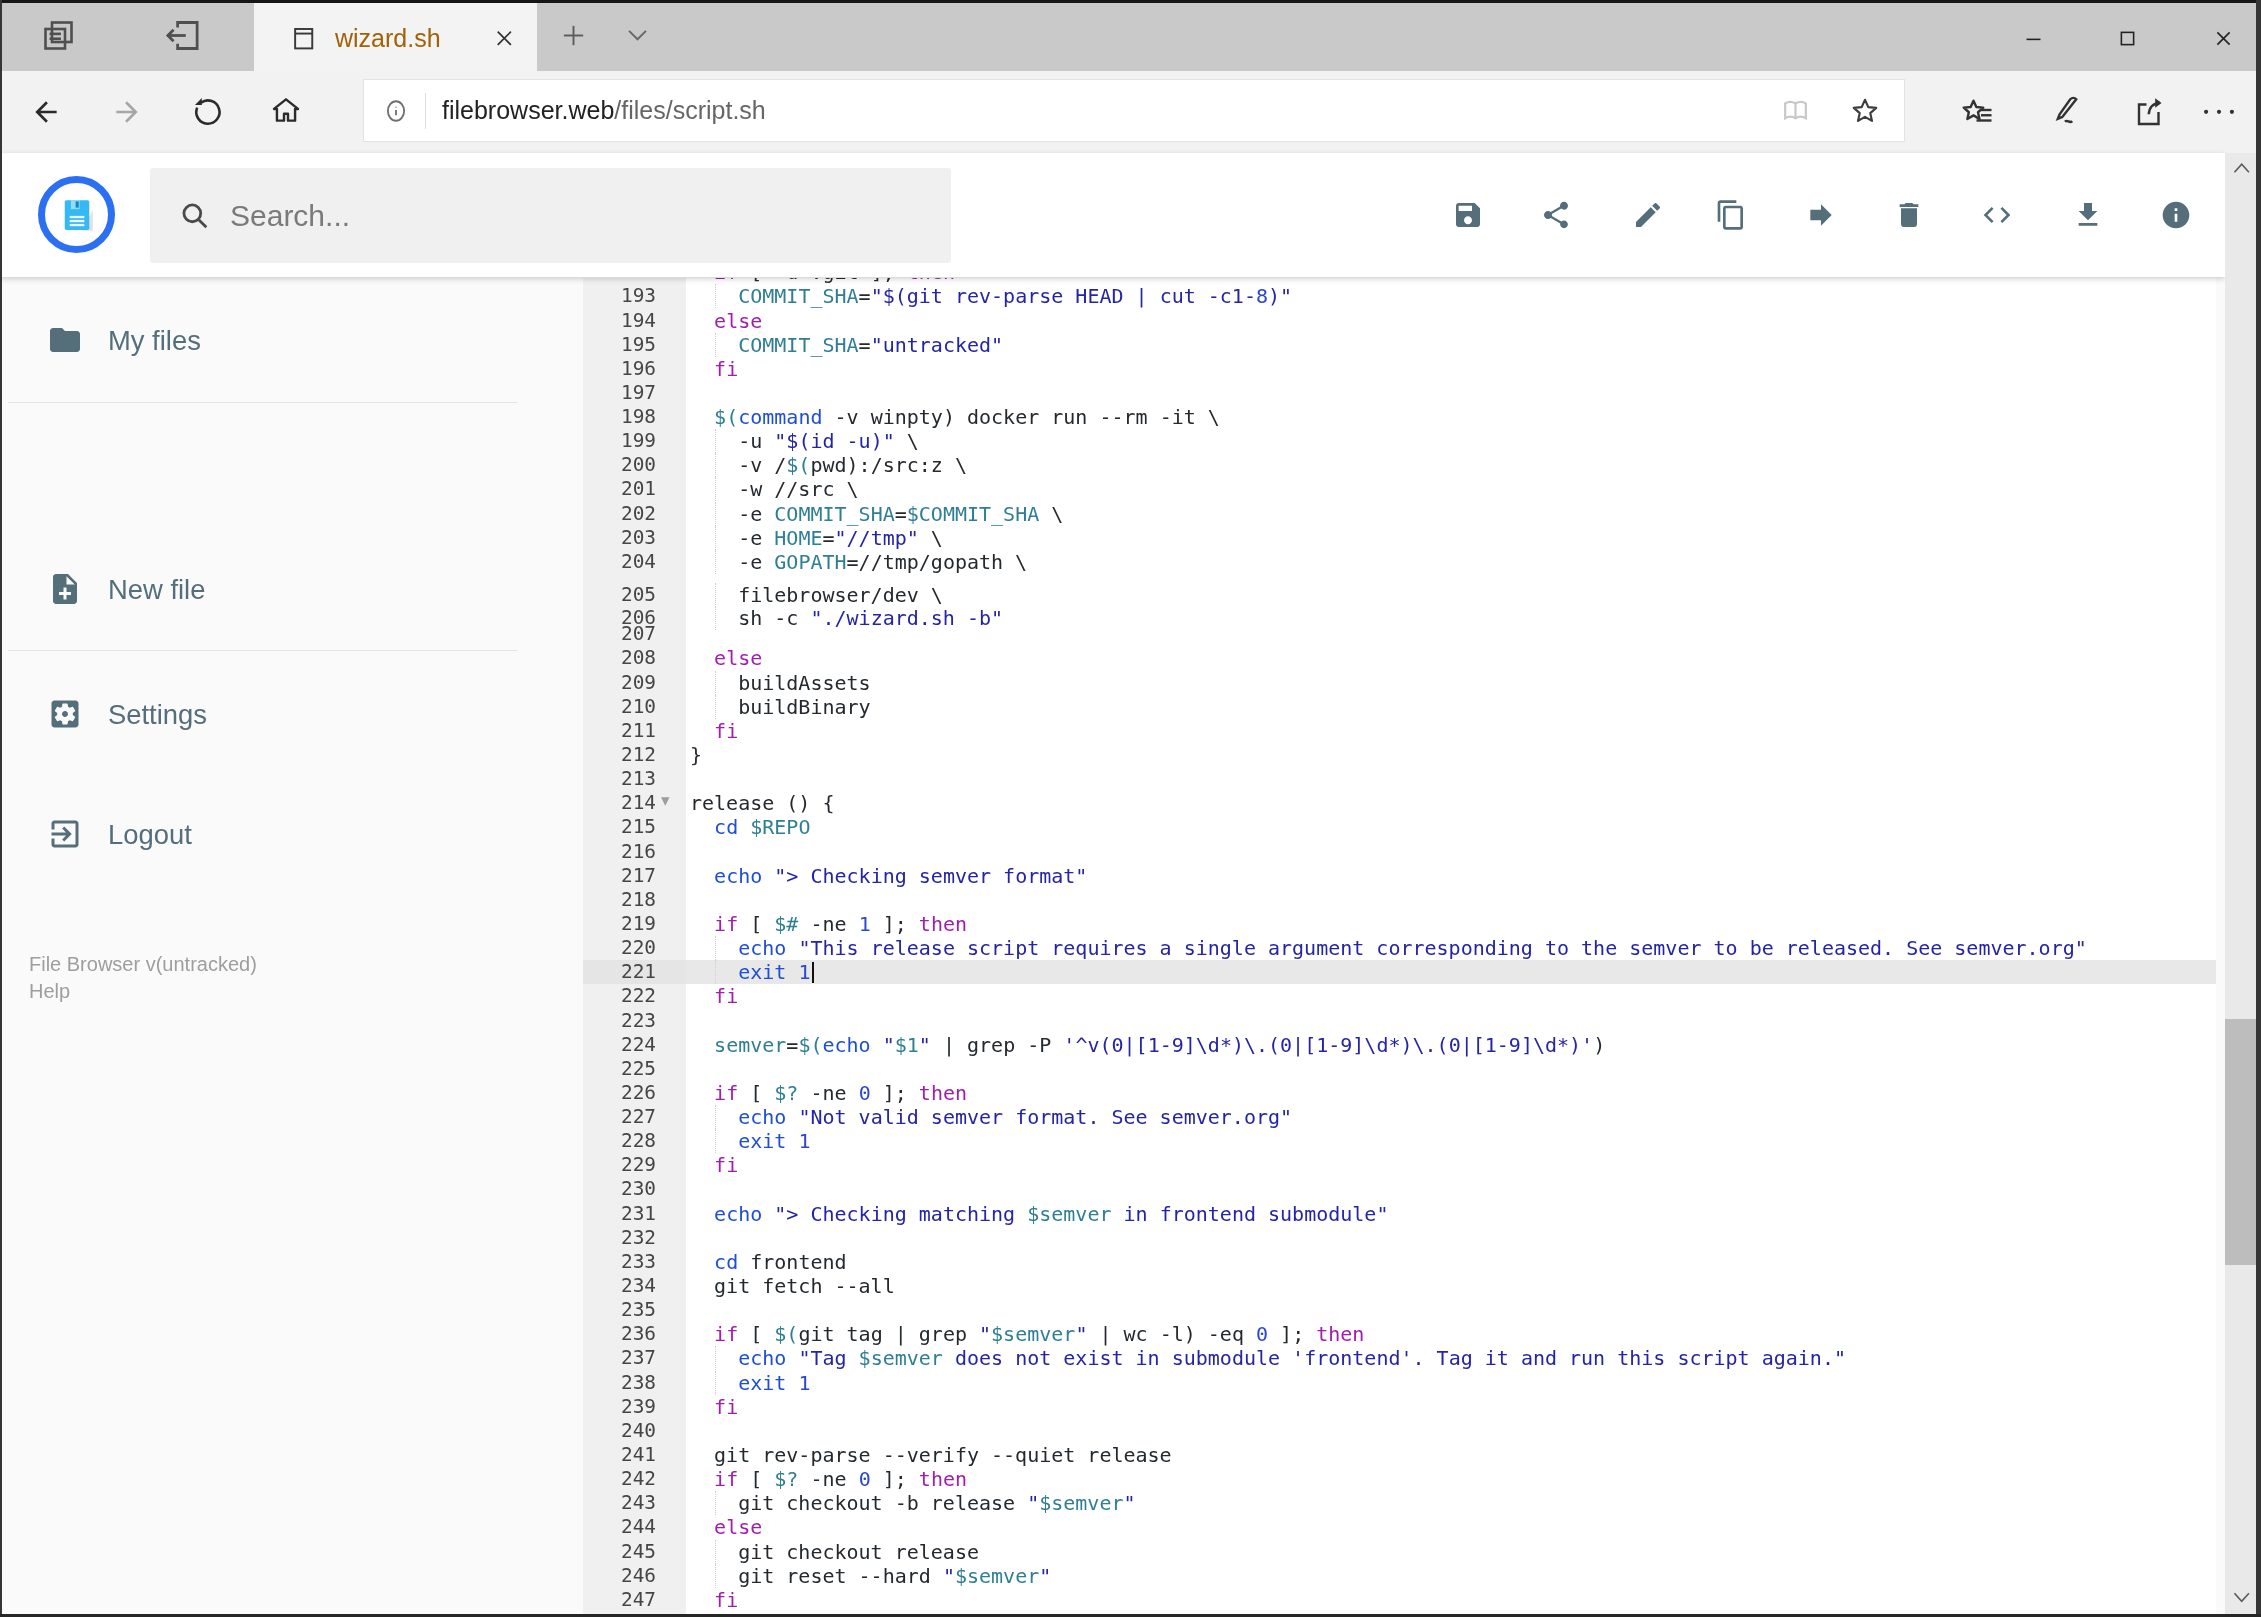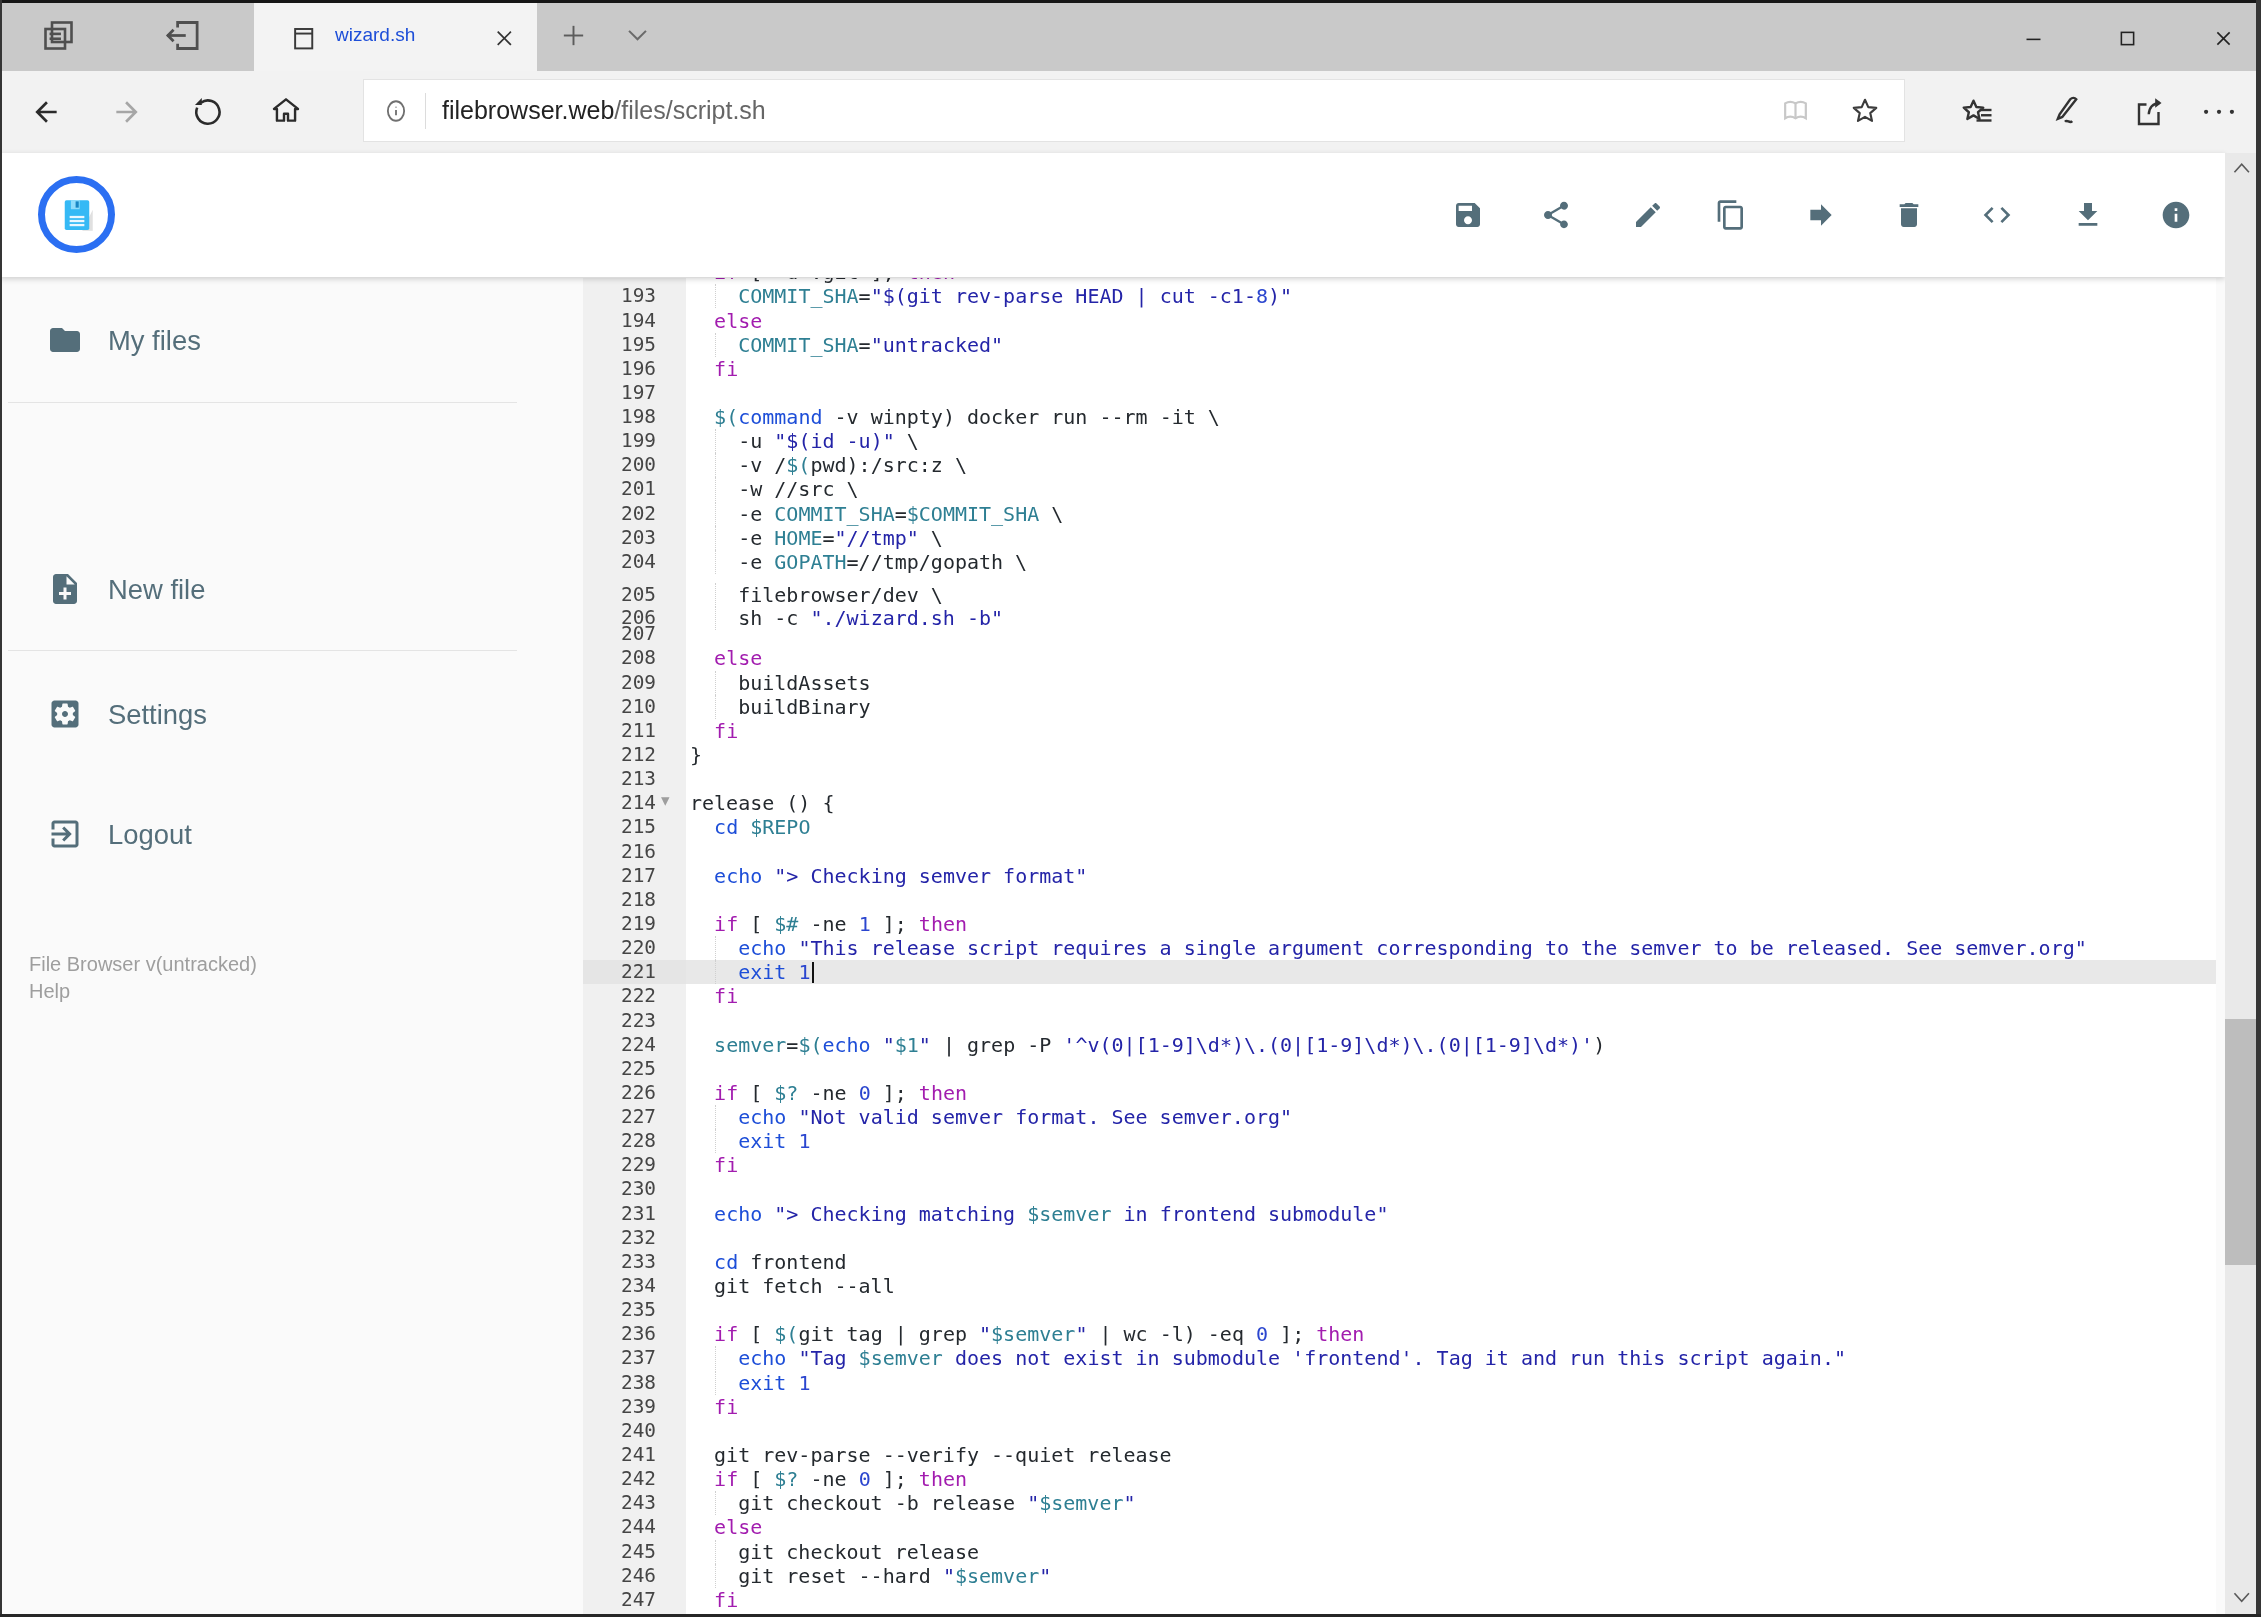--- a/index.html
+++ b/index.html
@@ -19,7 +19,7 @@
   .titlebar{position:absolute;left:0;top:0;width:2261px;height:71px;background:#c9c9c9;}
   .tb-icon{position:absolute;top:16px;cursor:default;}
   .tab{position:absolute;left:254px;top:3.2px;width:283px;height:68px;background:#f3f3f3;}
-  .tab-title{position:absolute;left:81px;top:21px;font-size:19px;color:#1d4ed8;white-space:nowrap;}
+  .tab-title{position:absolute;left:81px;top:21px;font-size:25px;color:#a16207;white-space:nowrap;}
   .win-btn{position:absolute;top:22.6px;width:48px;height:32px;display:flex;align-items:center;justify-content:center;}
 
   

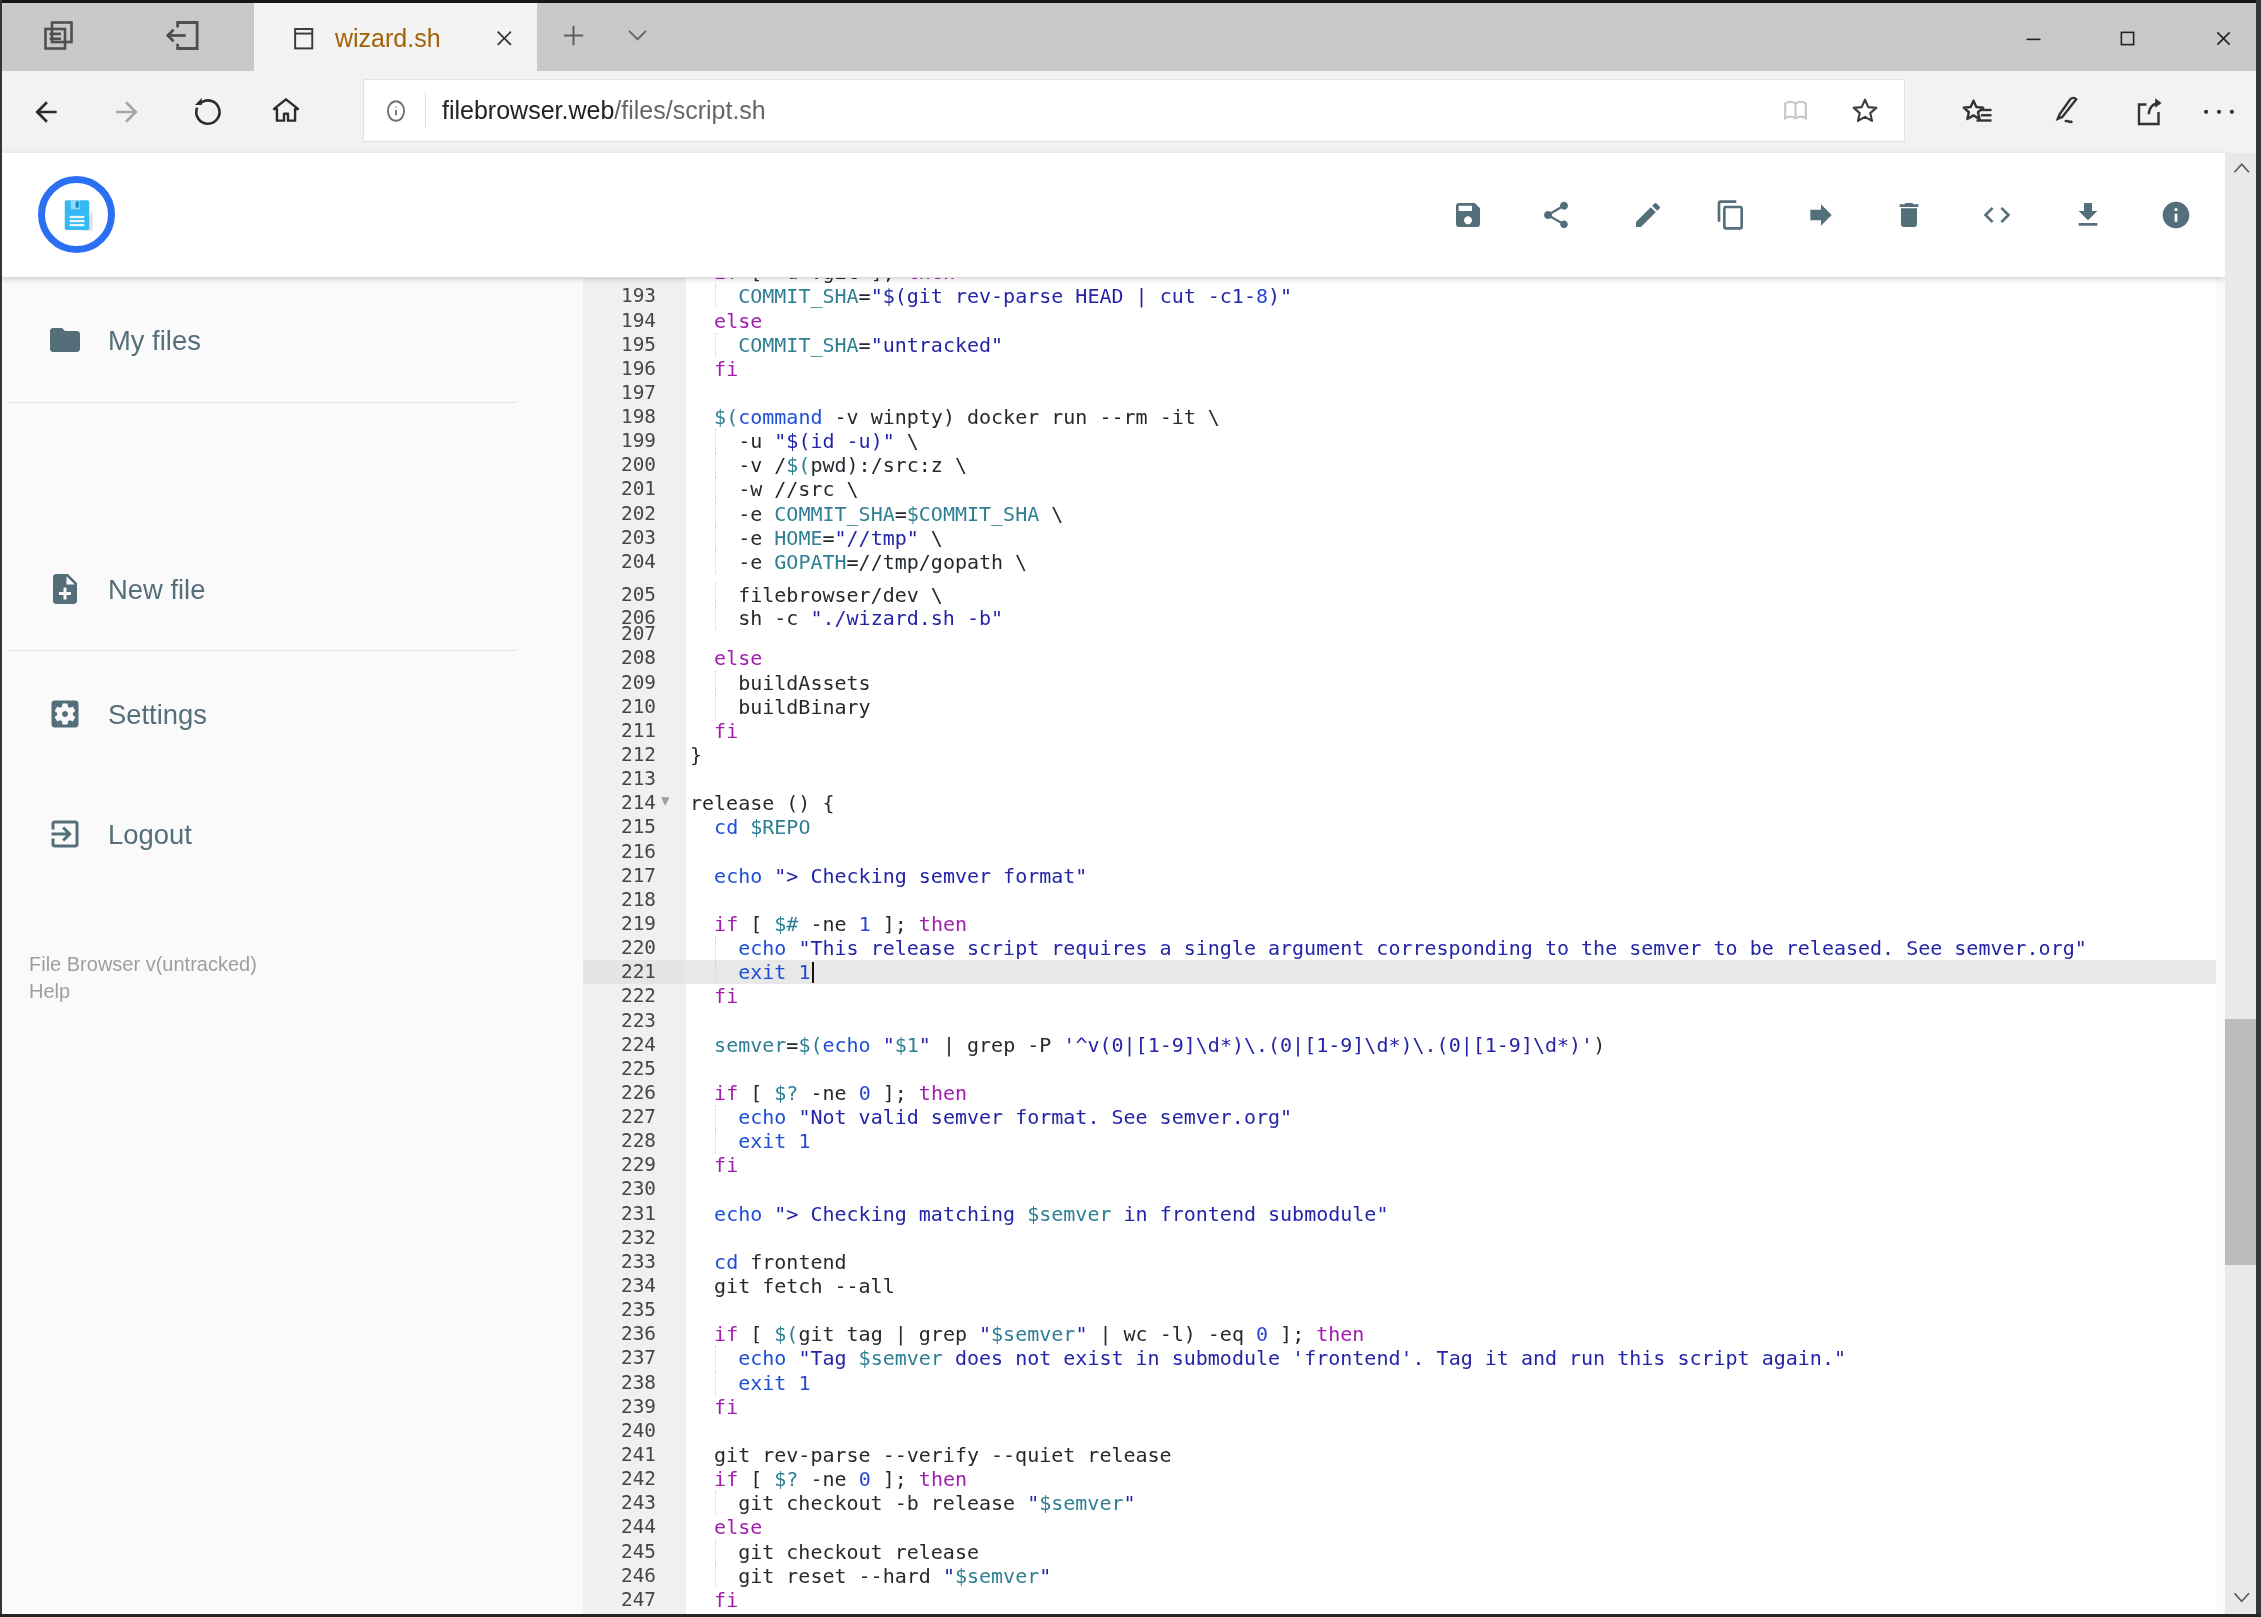--- a/index.html
+++ b/index.html
@@ -247,6 +247,17 @@
         <rect x="7.8" y="17.1" width="8.4" height="1.3" fill="#eaf7ff"></rect>
       </svg>
     </div>
+    <div class="searchbox">
+      <div class="abs" style="left:29px;top:32px;">
+        <svg width="32" height="32" viewBox="0 0 24 24">
+            <g fill="none" stroke="#4a4a4a" stroke-width="2.1">
+          <circle cx="10" cy="10" r="6.3"></circle>
+              <line x1="14.8" y1="14.8" x2="20.5" y2="20.5"></line>
+            </g>
+          </svg>
+      </div>
+      <input type="text" placeholder="Search..." style="">
+    </div>
     <div id="header-toolbar">
         <div class="hb-icon" style="left: 1452px;">
           <svg width="32" height="32" viewBox="0 0 24 24">

